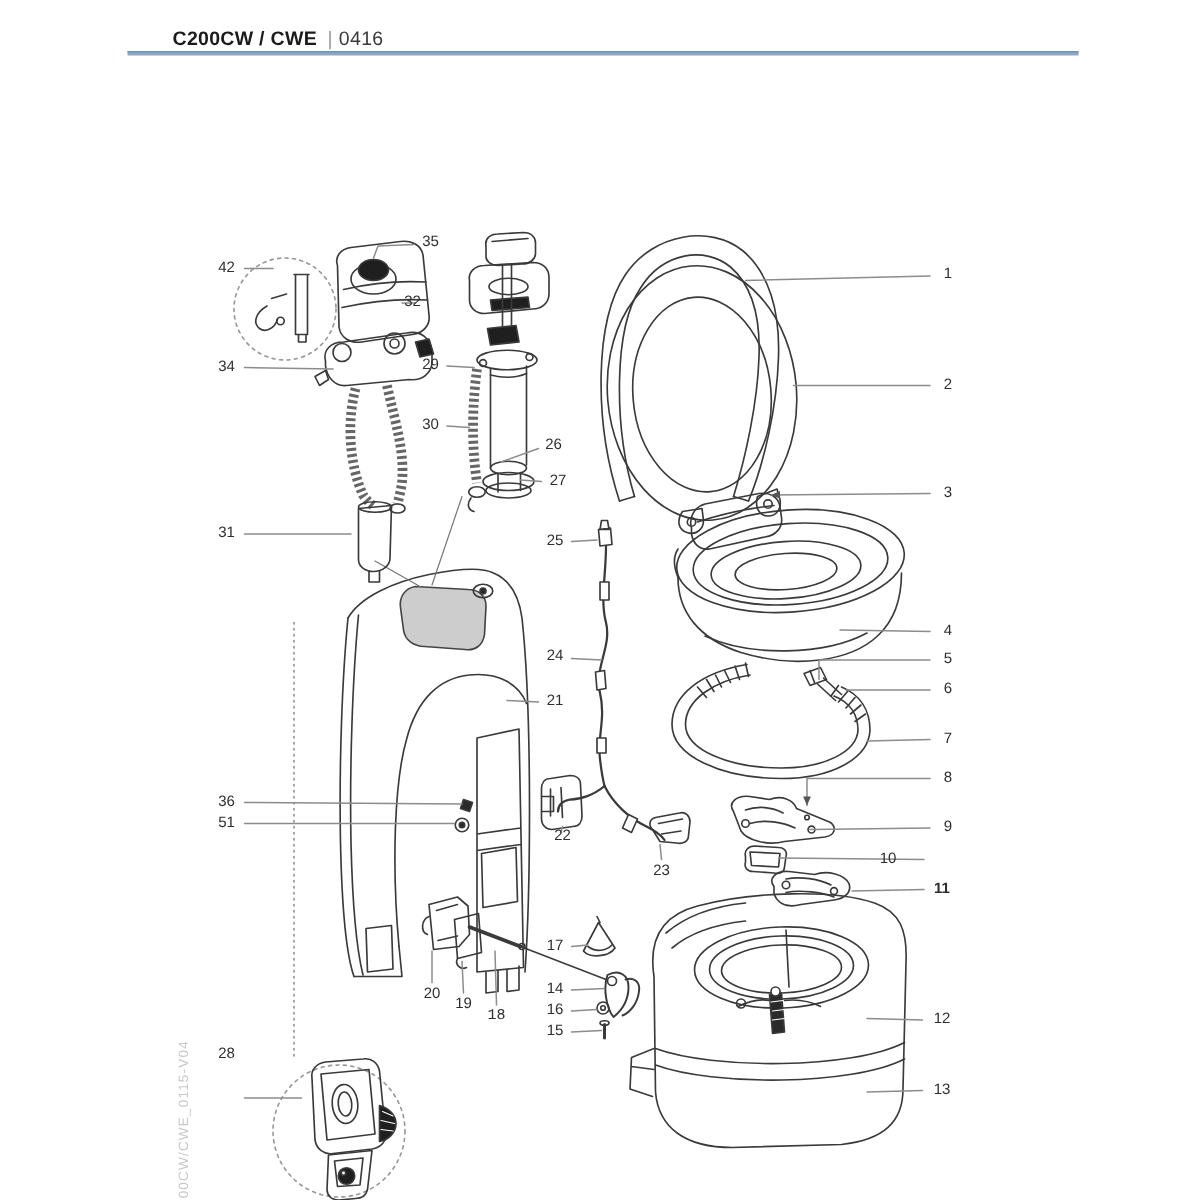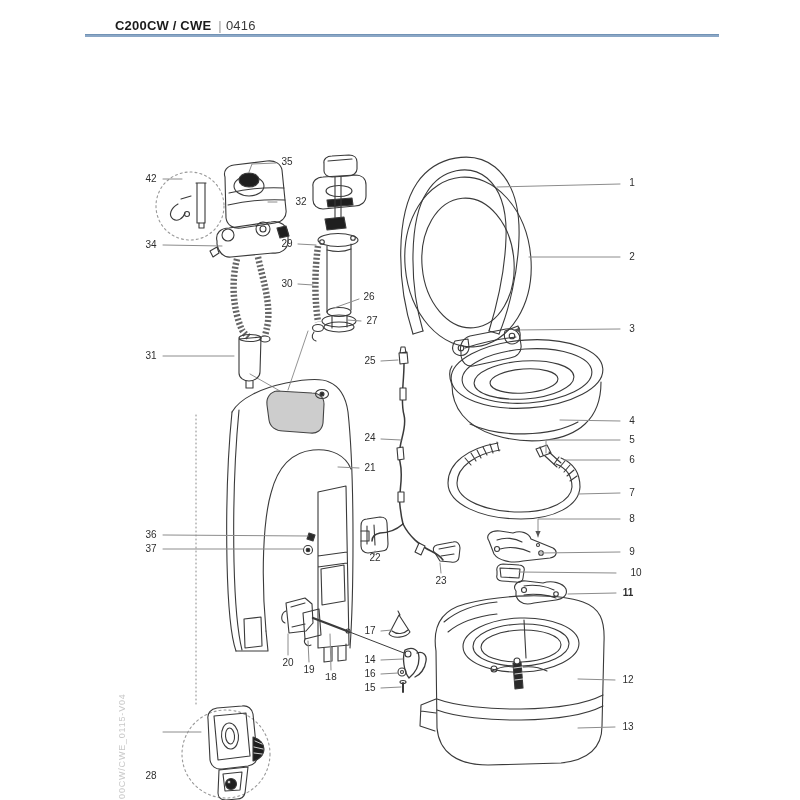--- a/index.html
+++ b/index.html
@@ -305,7 +305,7 @@
       <div class="callout" style="left: 287px; top: 244px;">29</div>
       <div class="callout" style="left: 287px; top: 284px;">30</div>
       <div class="callout" style="left: 151px; top: 356px;">31</div>
-      <div class="callout" style="left: 301px; top: 202px; text-align: right;">32</div>
+      <div class="callout" style="left: 275px; top: 202px; text-align: right;">32</div>
       <div class="callout" style="left: 151px; top: 179px;">42</div>
       <div class="callout" style="left: 151px; top: 245px;">34</div>
       <div class="callout" style="left: 287px; top: 162px;">35</div>

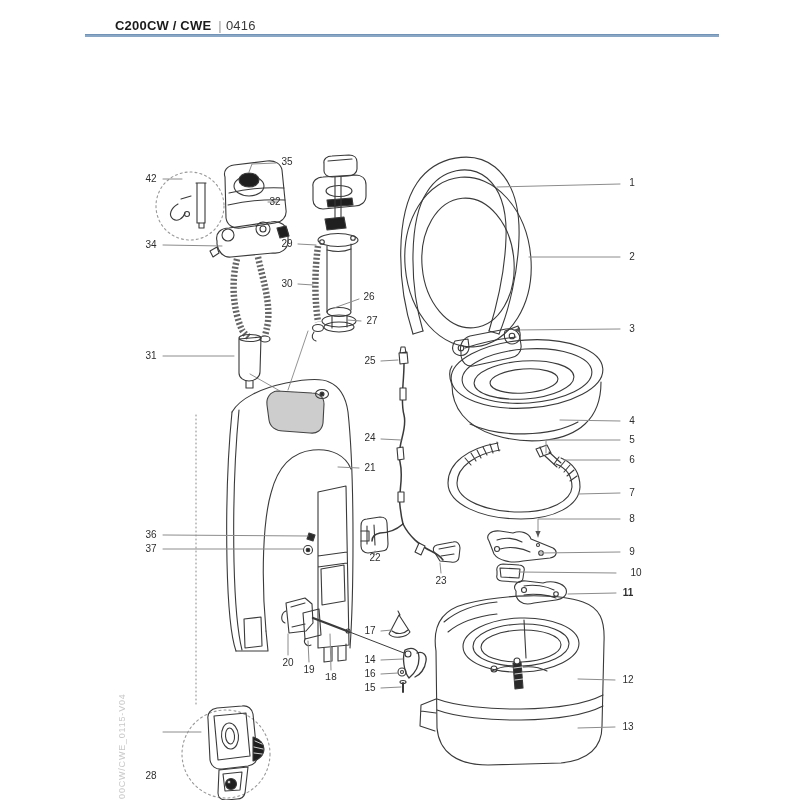--- a/index.html
+++ b/index.html
@@ -310,7 +310,7 @@
       <div class="callout" style="left: 151px; top: 245px;">34</div>
       <div class="callout" style="left: 287px; top: 162px;">35</div>
       <div class="callout" style="left: 151px; top: 535px; text-align: right;">36</div>
-      <div class="callout" style="left: 151px; top: 549px;">37</div>
+      <div class="callout" style="left: 151px; top: 549px;">51</div>
     </div>
 
   <div class="watermark">C200CW/CWE_0115-V04</div>

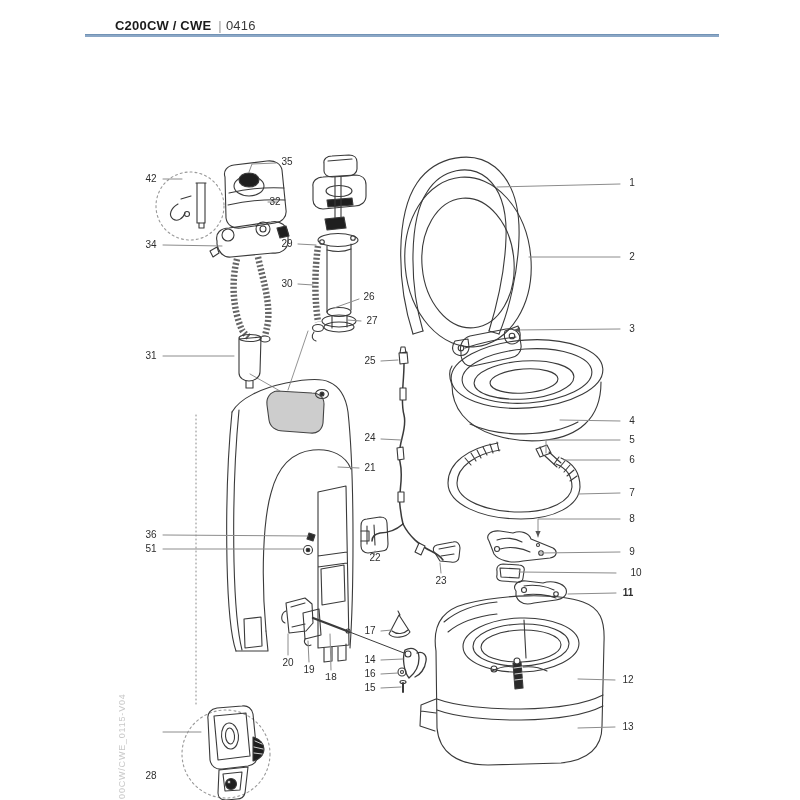--- a/index.html
+++ b/index.html
@@ -283,7 +283,7 @@
       <div class="callout" style="left: 632px; top: 493px;">7</div>
       <div class="callout" style="left: 632px; top: 519px;">8</div>
       <div class="callout" style="left: 632px; top: 552px;">9</div>
-      <div class="callout" style="left: 636px; top: 573px; text-align: right;">10</div>
+      <div class="callout" style="left: 592px; top: 573px; text-align: right;">10</div>
       <div class="callout" style="left: 628px; top: 593px; font-weight: bold;">11</div>
       <div class="callout" style="left: 628px; top: 680px;">12</div>
       <div class="callout" style="left: 628px; top: 727px;">13</div>

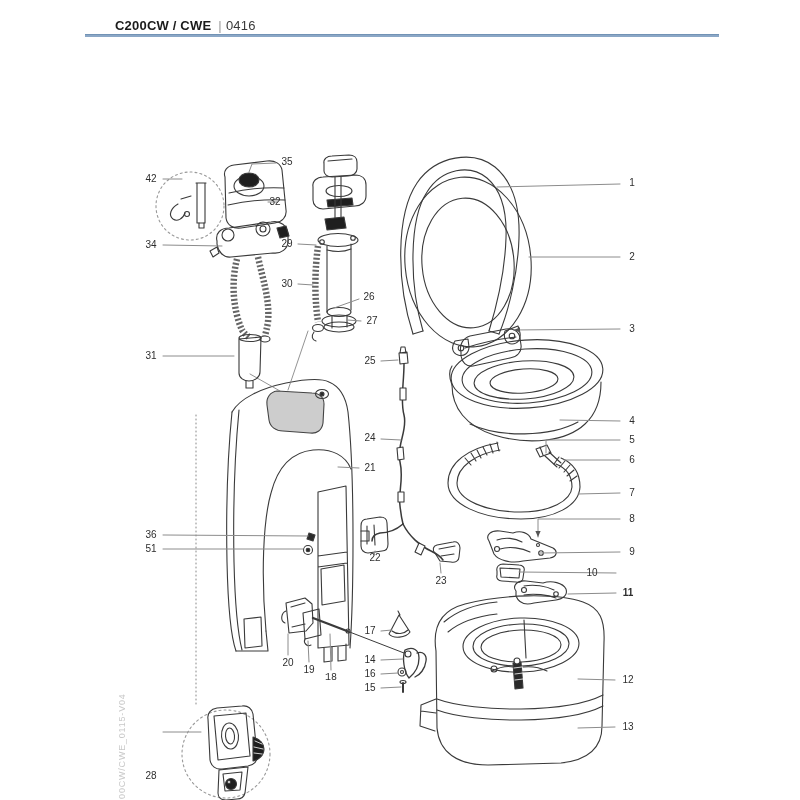--- a/index.html
+++ b/index.html
@@ -301,7 +301,7 @@
       <div class="callout" style="left: 370px; top: 361px;">25</div>
       <div class="callout" style="left: 369px; top: 297px; text-align: center;">26</div>
       <div class="callout" style="left: 372px; top: 321px;">27</div>
-      <div class="callout" style="left: 151px; top: 776px; text-align: center;">28</div>
+      <div class="callout" style="left: 151px; top: 703px; text-align: center;">28</div>
       <div class="callout" style="left: 287px; top: 244px;">29</div>
       <div class="callout" style="left: 287px; top: 284px;">30</div>
       <div class="callout" style="left: 151px; top: 356px;">31</div>

